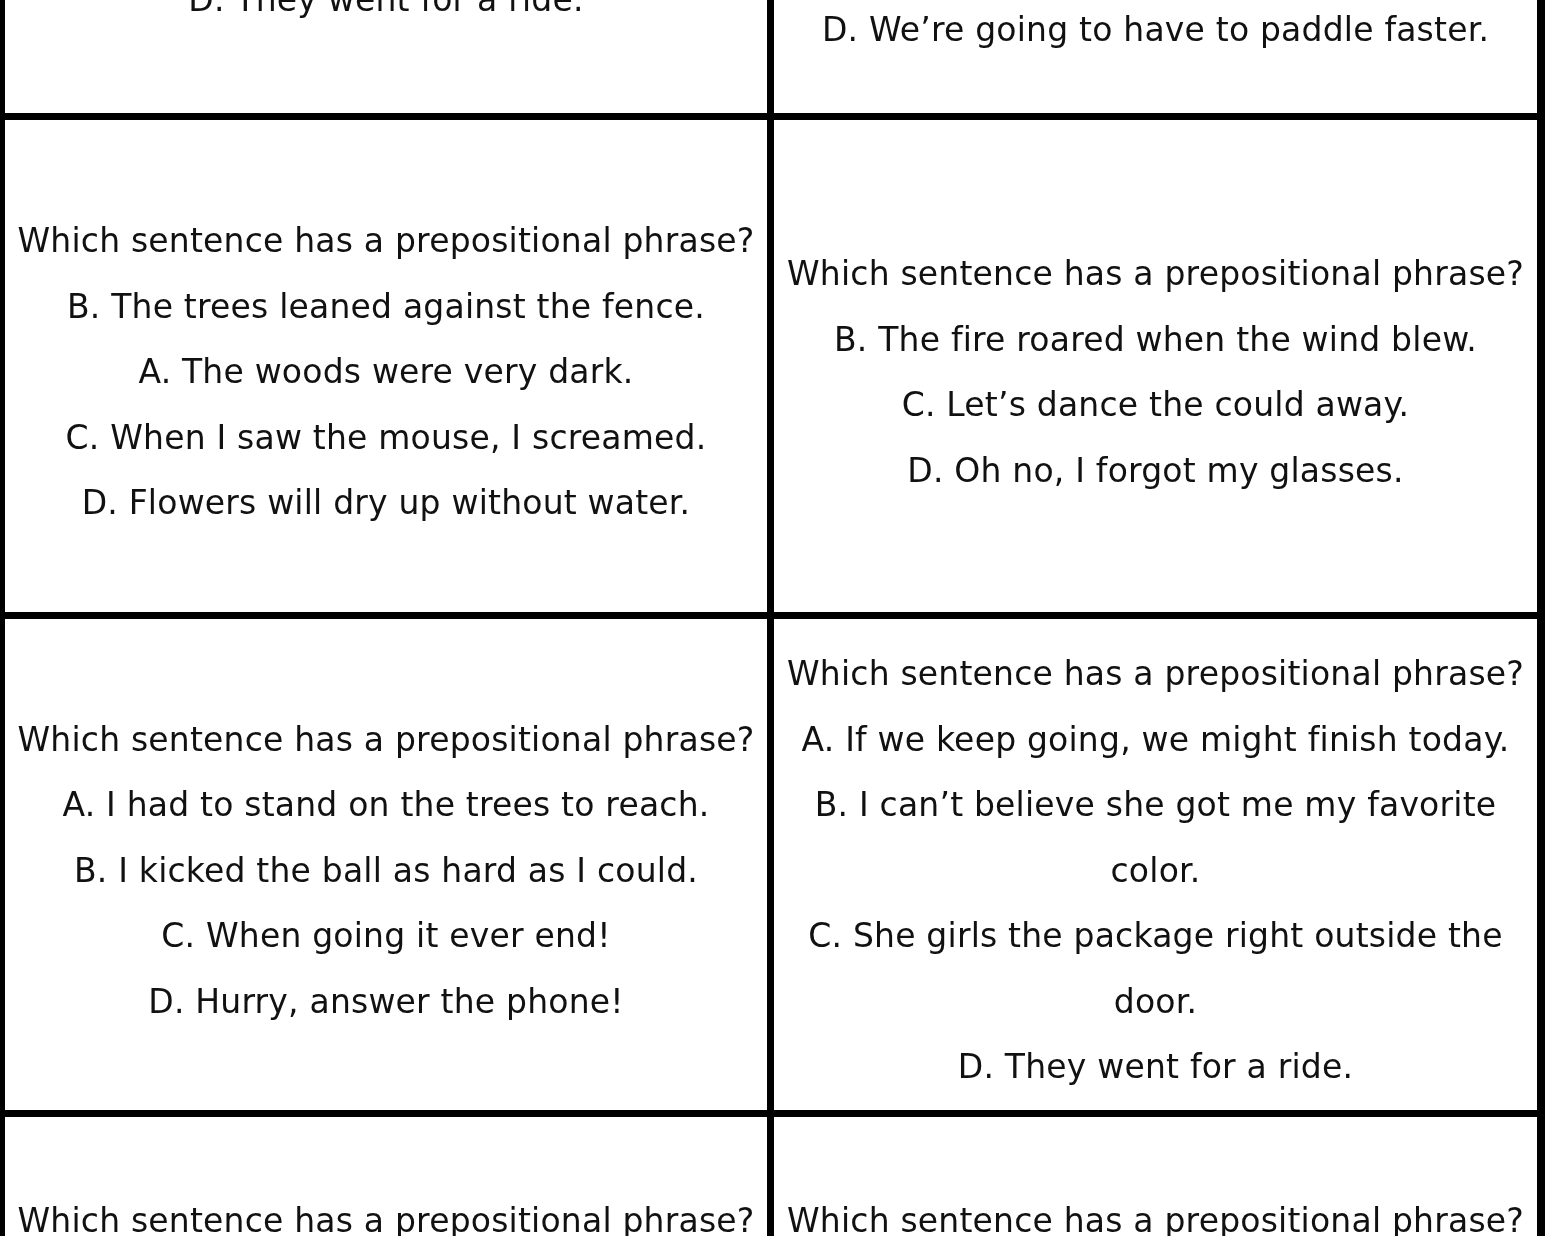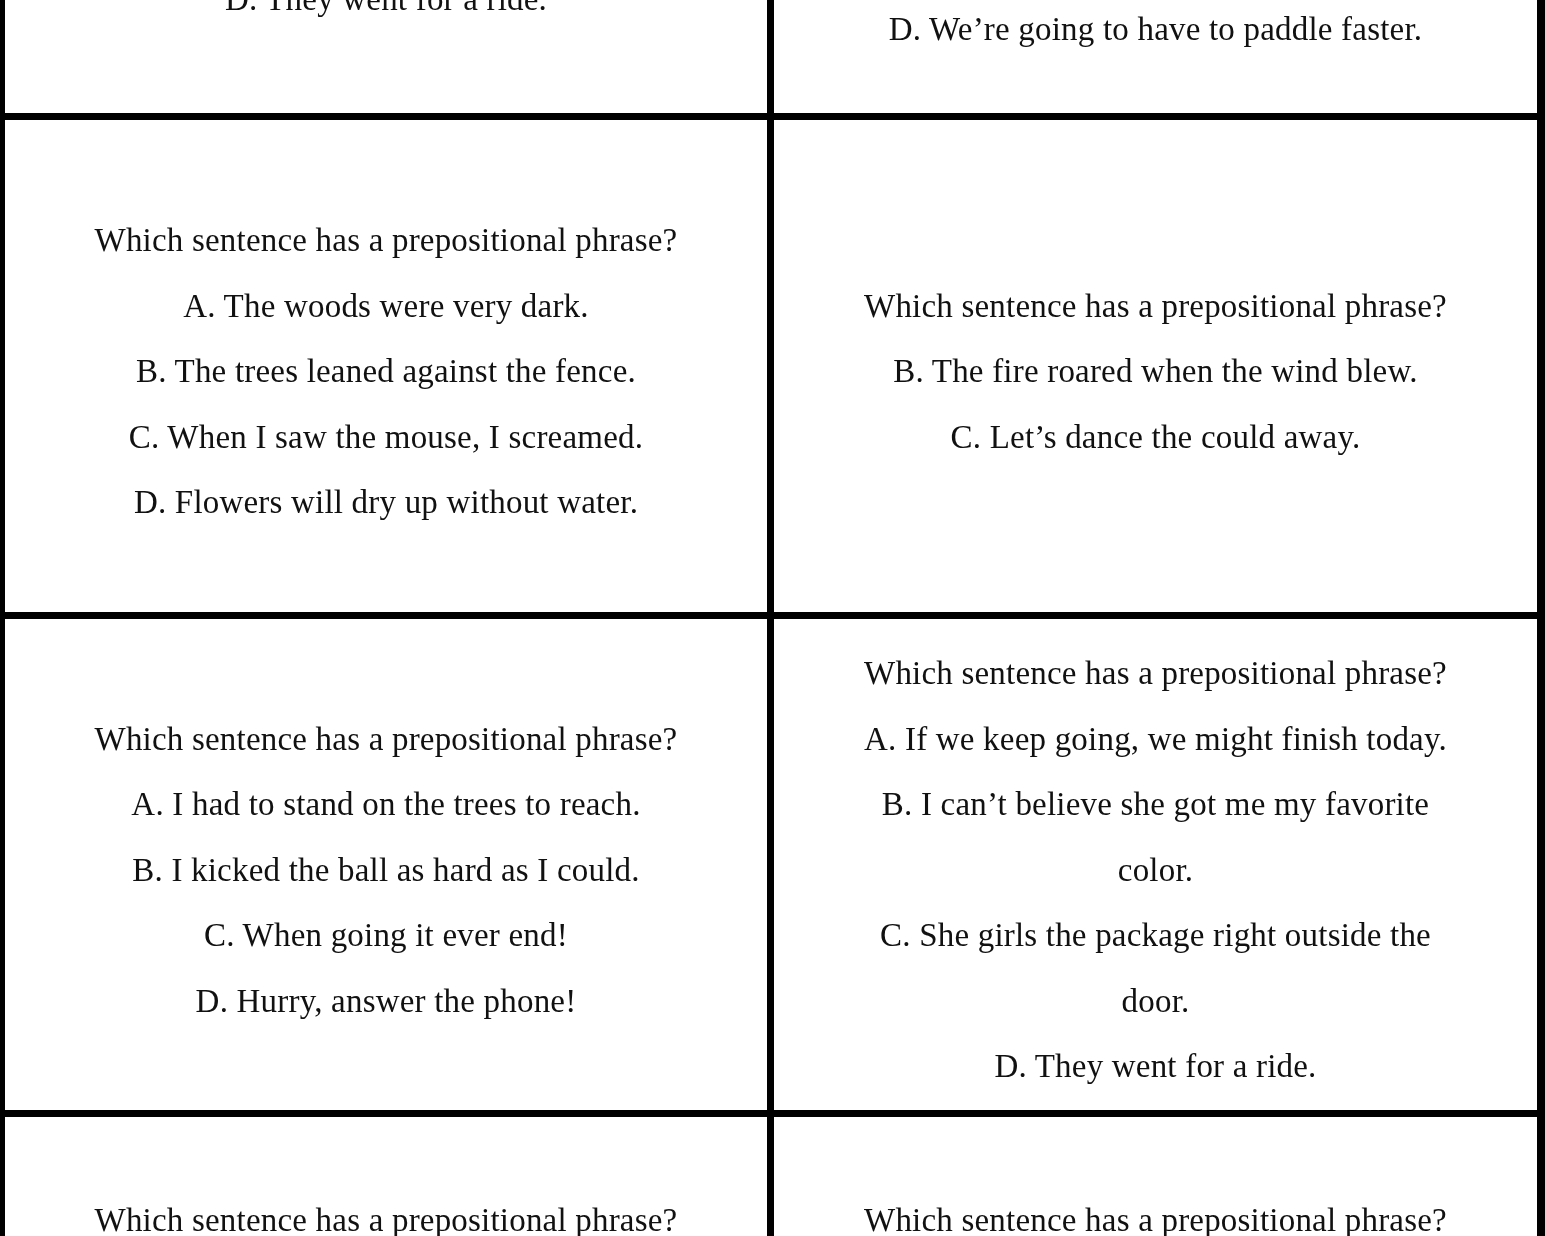--- a/index.html
+++ b/index.html
@@ -5,7 +5,7 @@
   html, body { margin:0; padding:0; background:#fff; }
   body { width:1545px; height:1236px; overflow:hidden; position:relative;
          font-family:"DejaVu Sans", sans-serif; color:#111; }
-  .grid { position:absolute; left:0; top:0; width:1237px; height:1236px;font-family:Liberation Serif, serif; }
+  .grid { position:absolute; left:0; top:0; width:1237px; height:1236px; }
   .vline { position:absolute; background:#000; }
   .hline { position:absolute; background:#000; }
   .cell { position:absolute; display:flex; flex-direction:column; align-items:center;

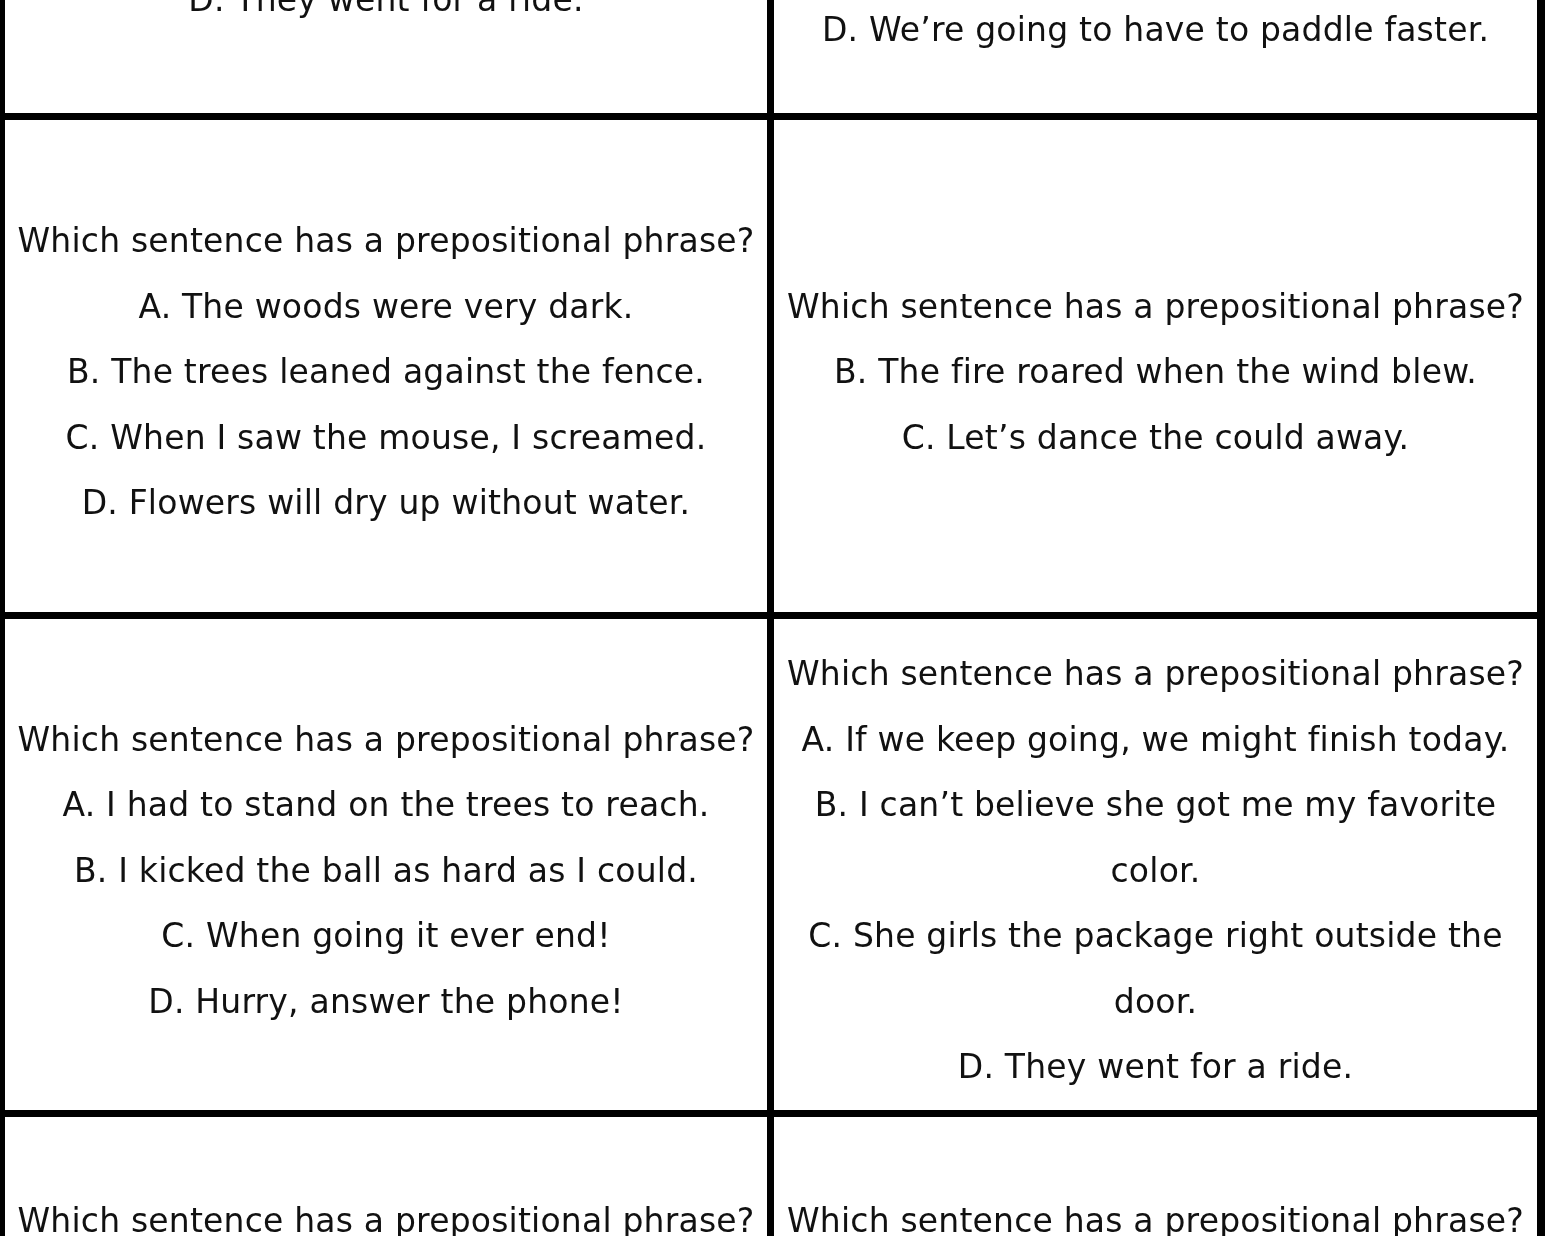--- a/index.html
+++ b/index.html
@@ -33,8 +33,8 @@
 
   <div class="cell" style="left:5px;top:120px;width:762px;height:492px;padding-top:12px;">
     <div class="line">Which sentence has a prepositional phrase?</div>
+    <div class="line">B. The trees leaned against the fence.</div>
     <div class="line">A. The woods were very dark.</div>
-    <div class="line">B. The trees leaned against the fence.</div>
     <div class="line">C. When I saw the mouse, I screamed.</div>
     <div class="line">D. Flowers will dry up without water.</div>
   </div>

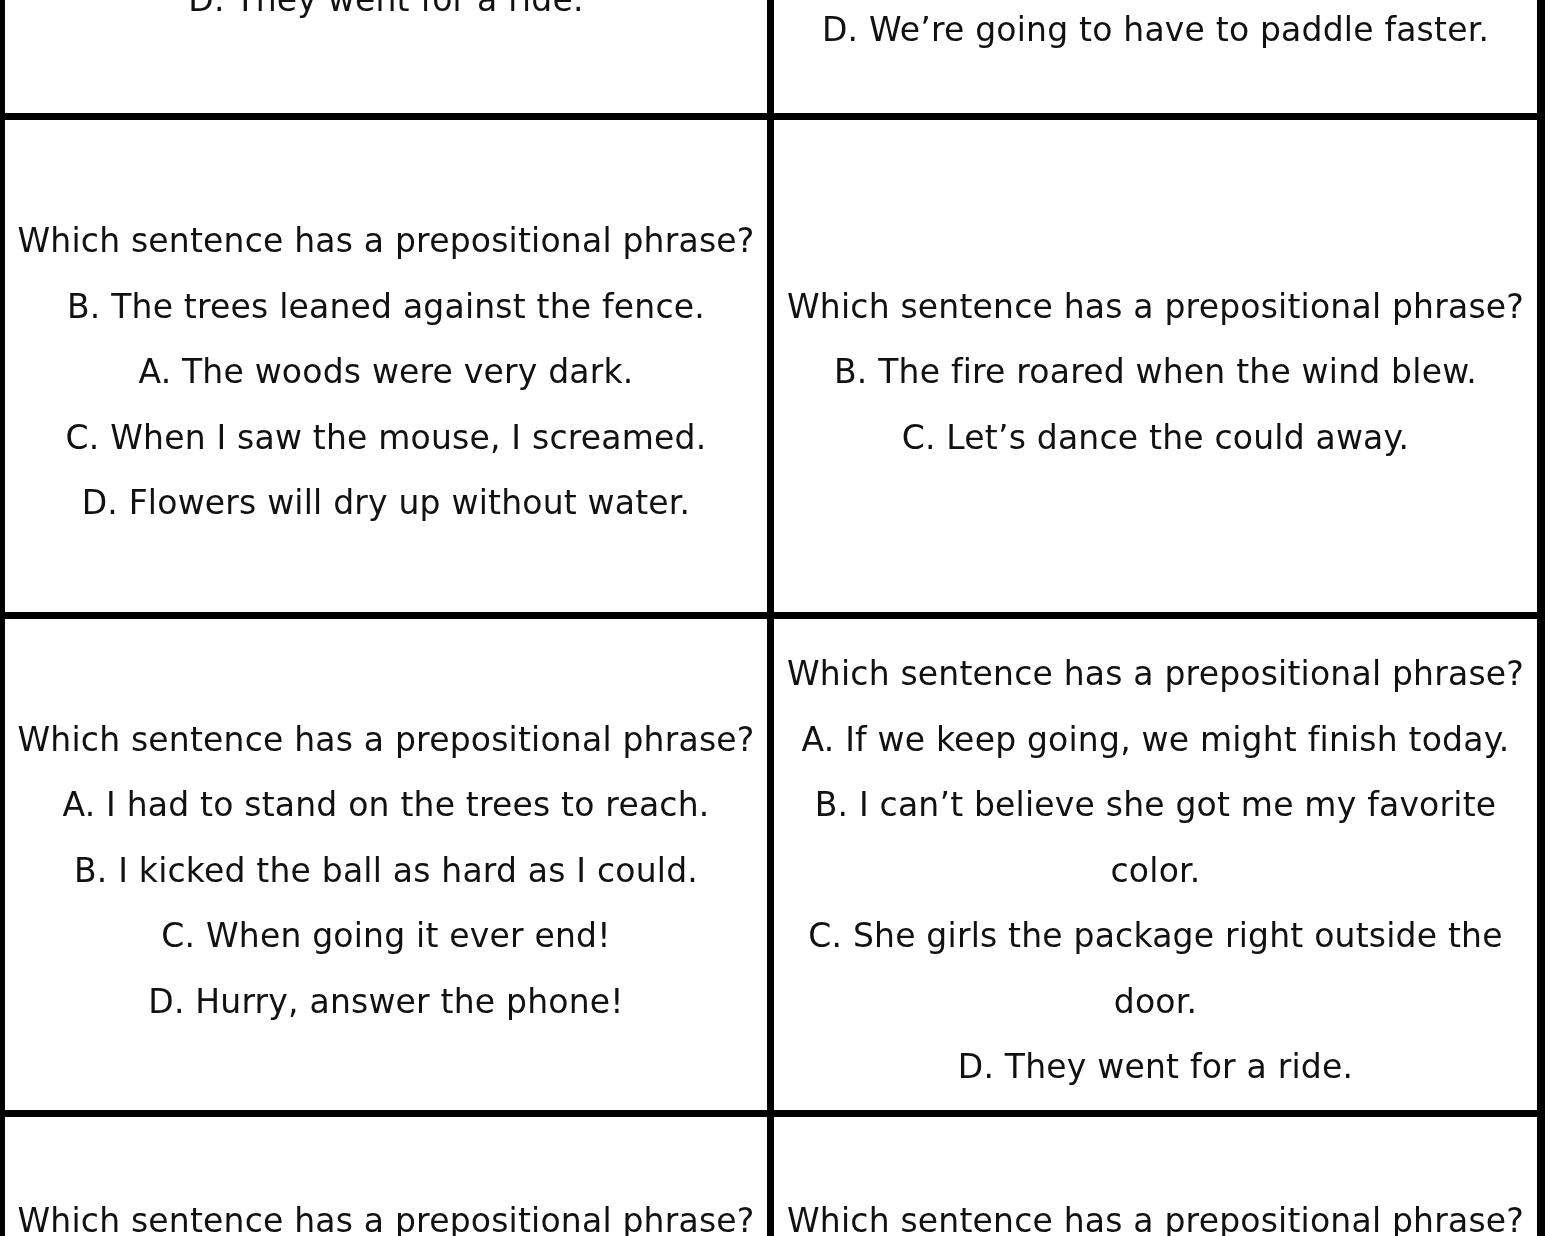--- a/index.html
+++ b/index.html
@@ -43,6 +43,7 @@
     <div class="line">Which sentence has a prepositional phrase?</div>
     <div class="line">B. The fire roared when the wind blew.</div>
     <div class="line">C. Let’s dance the could away.</div>
+    <div class="line">D. Oh no, I forgot my glasses.</div>
   </div>
 
   <div class="cell" style="left:5px;top:619px;width:762px;height:491px;padding-top:12px;">

